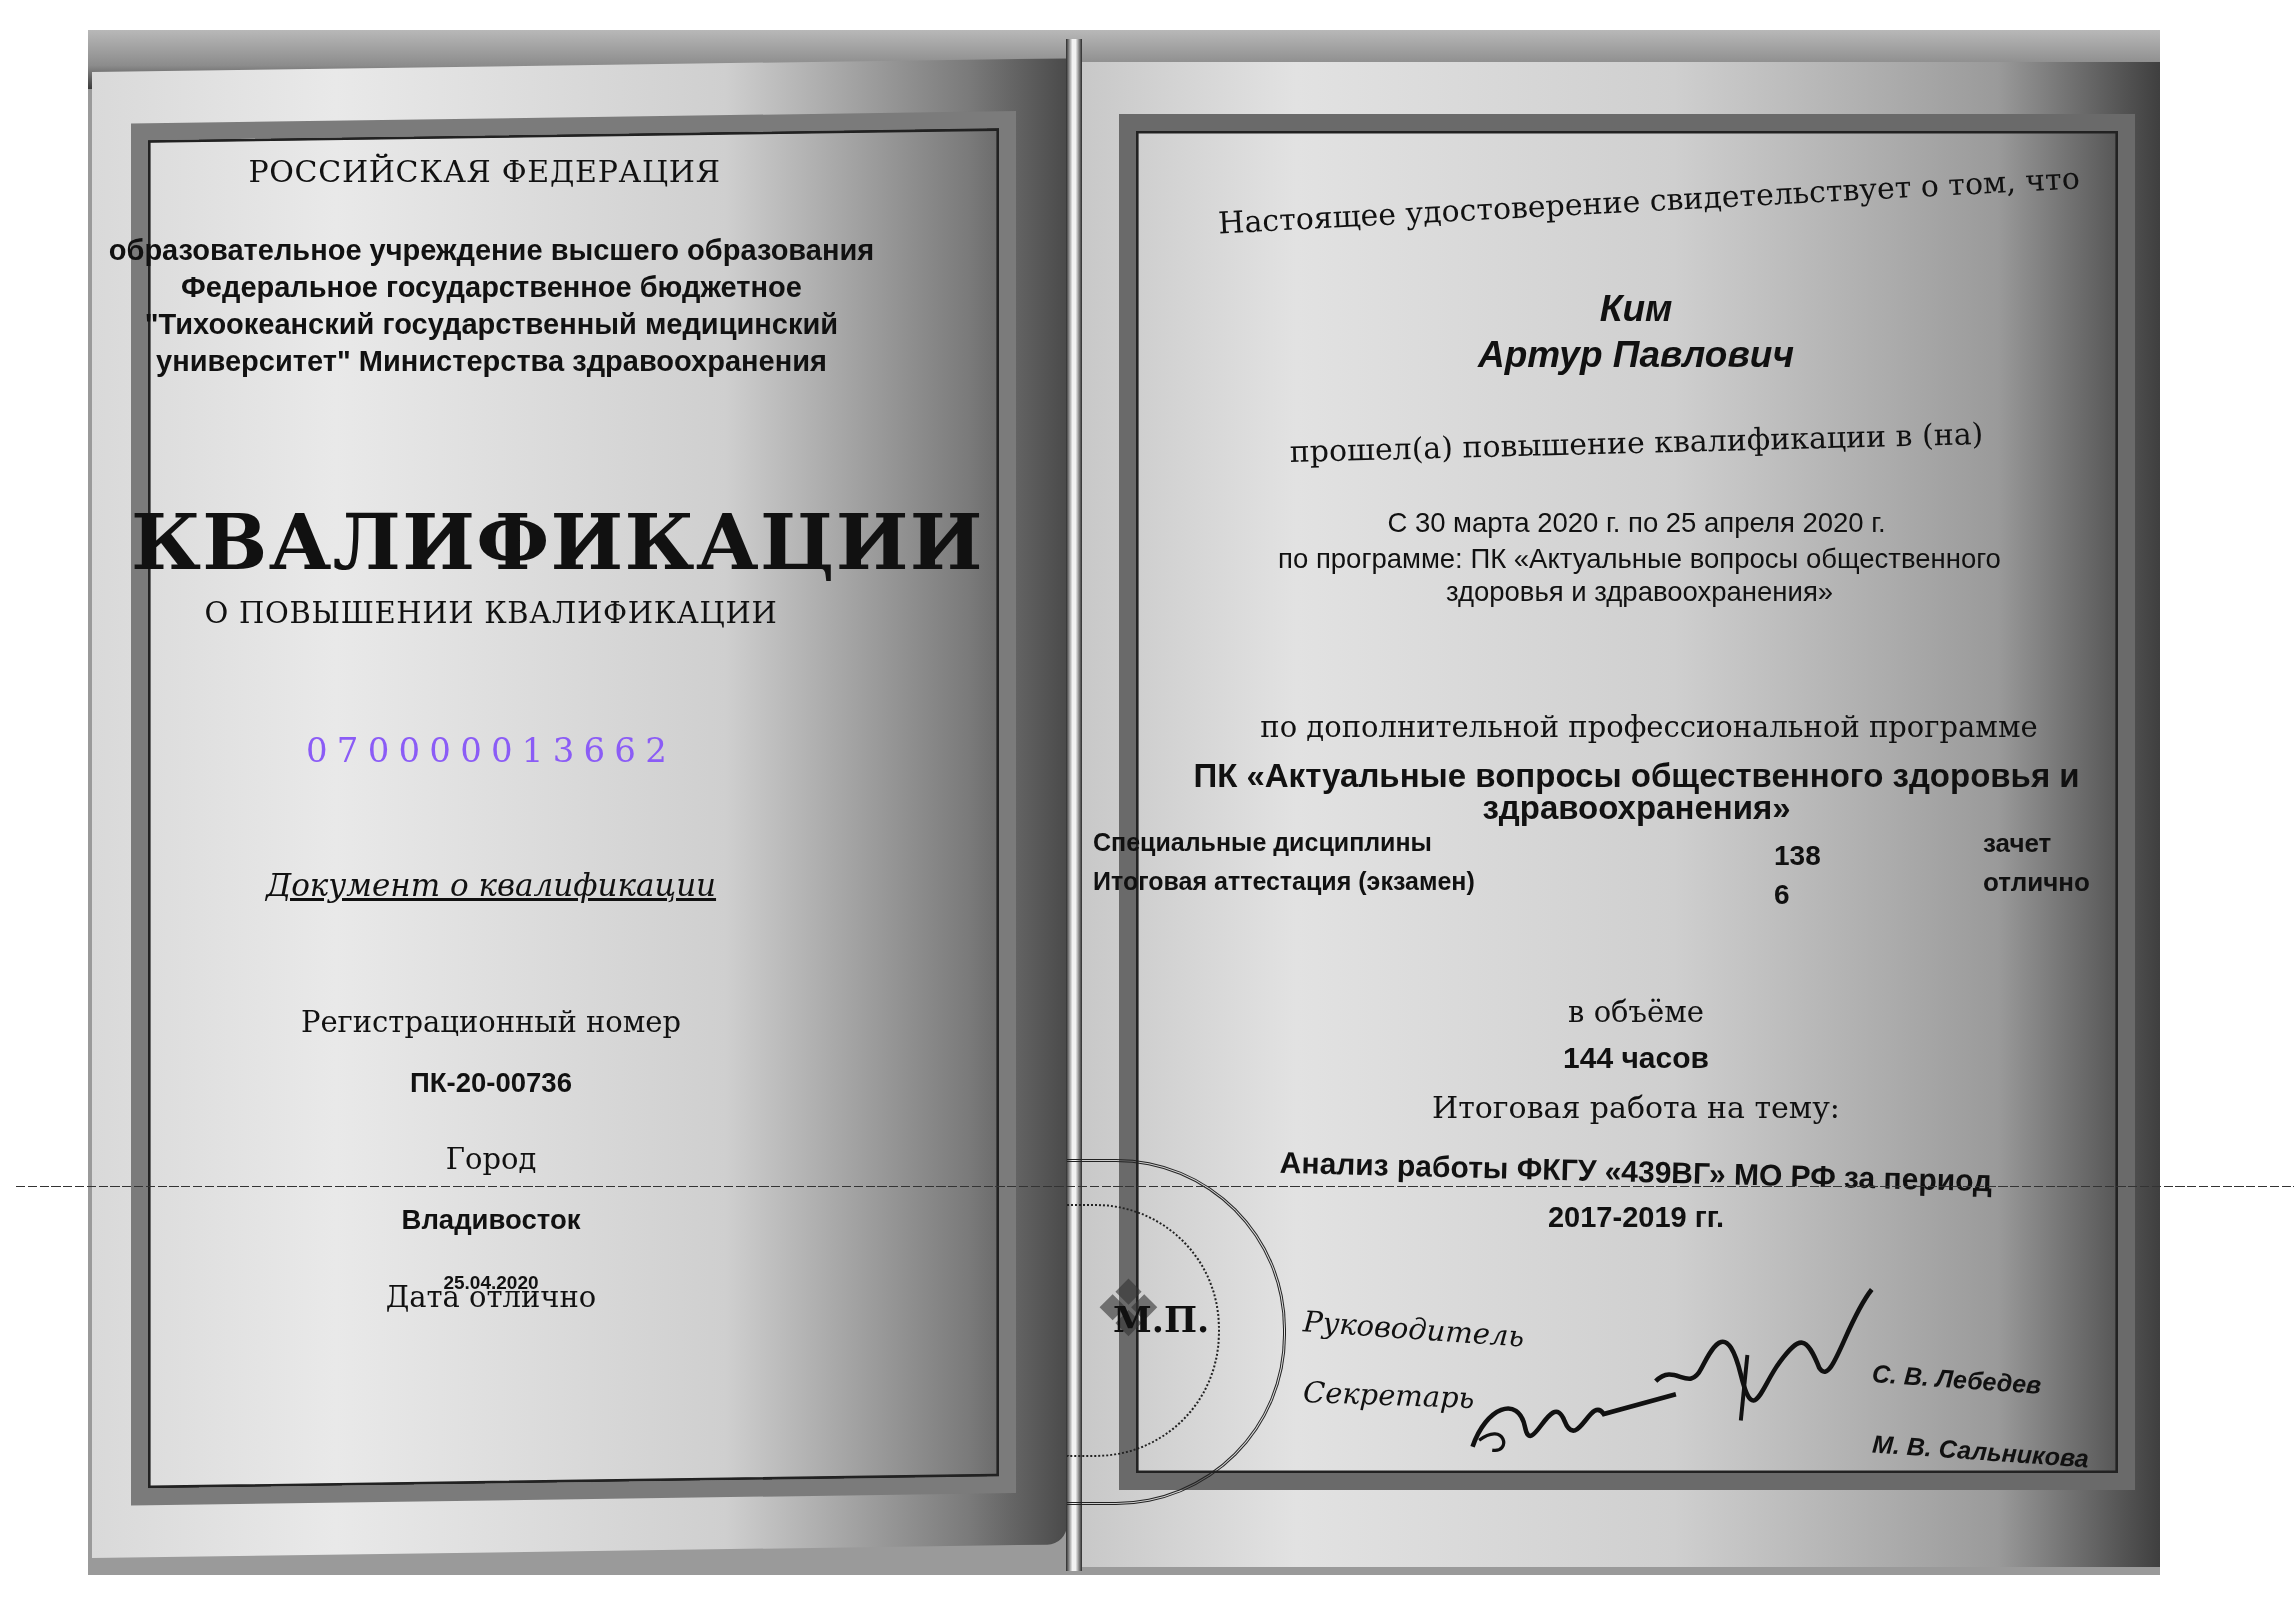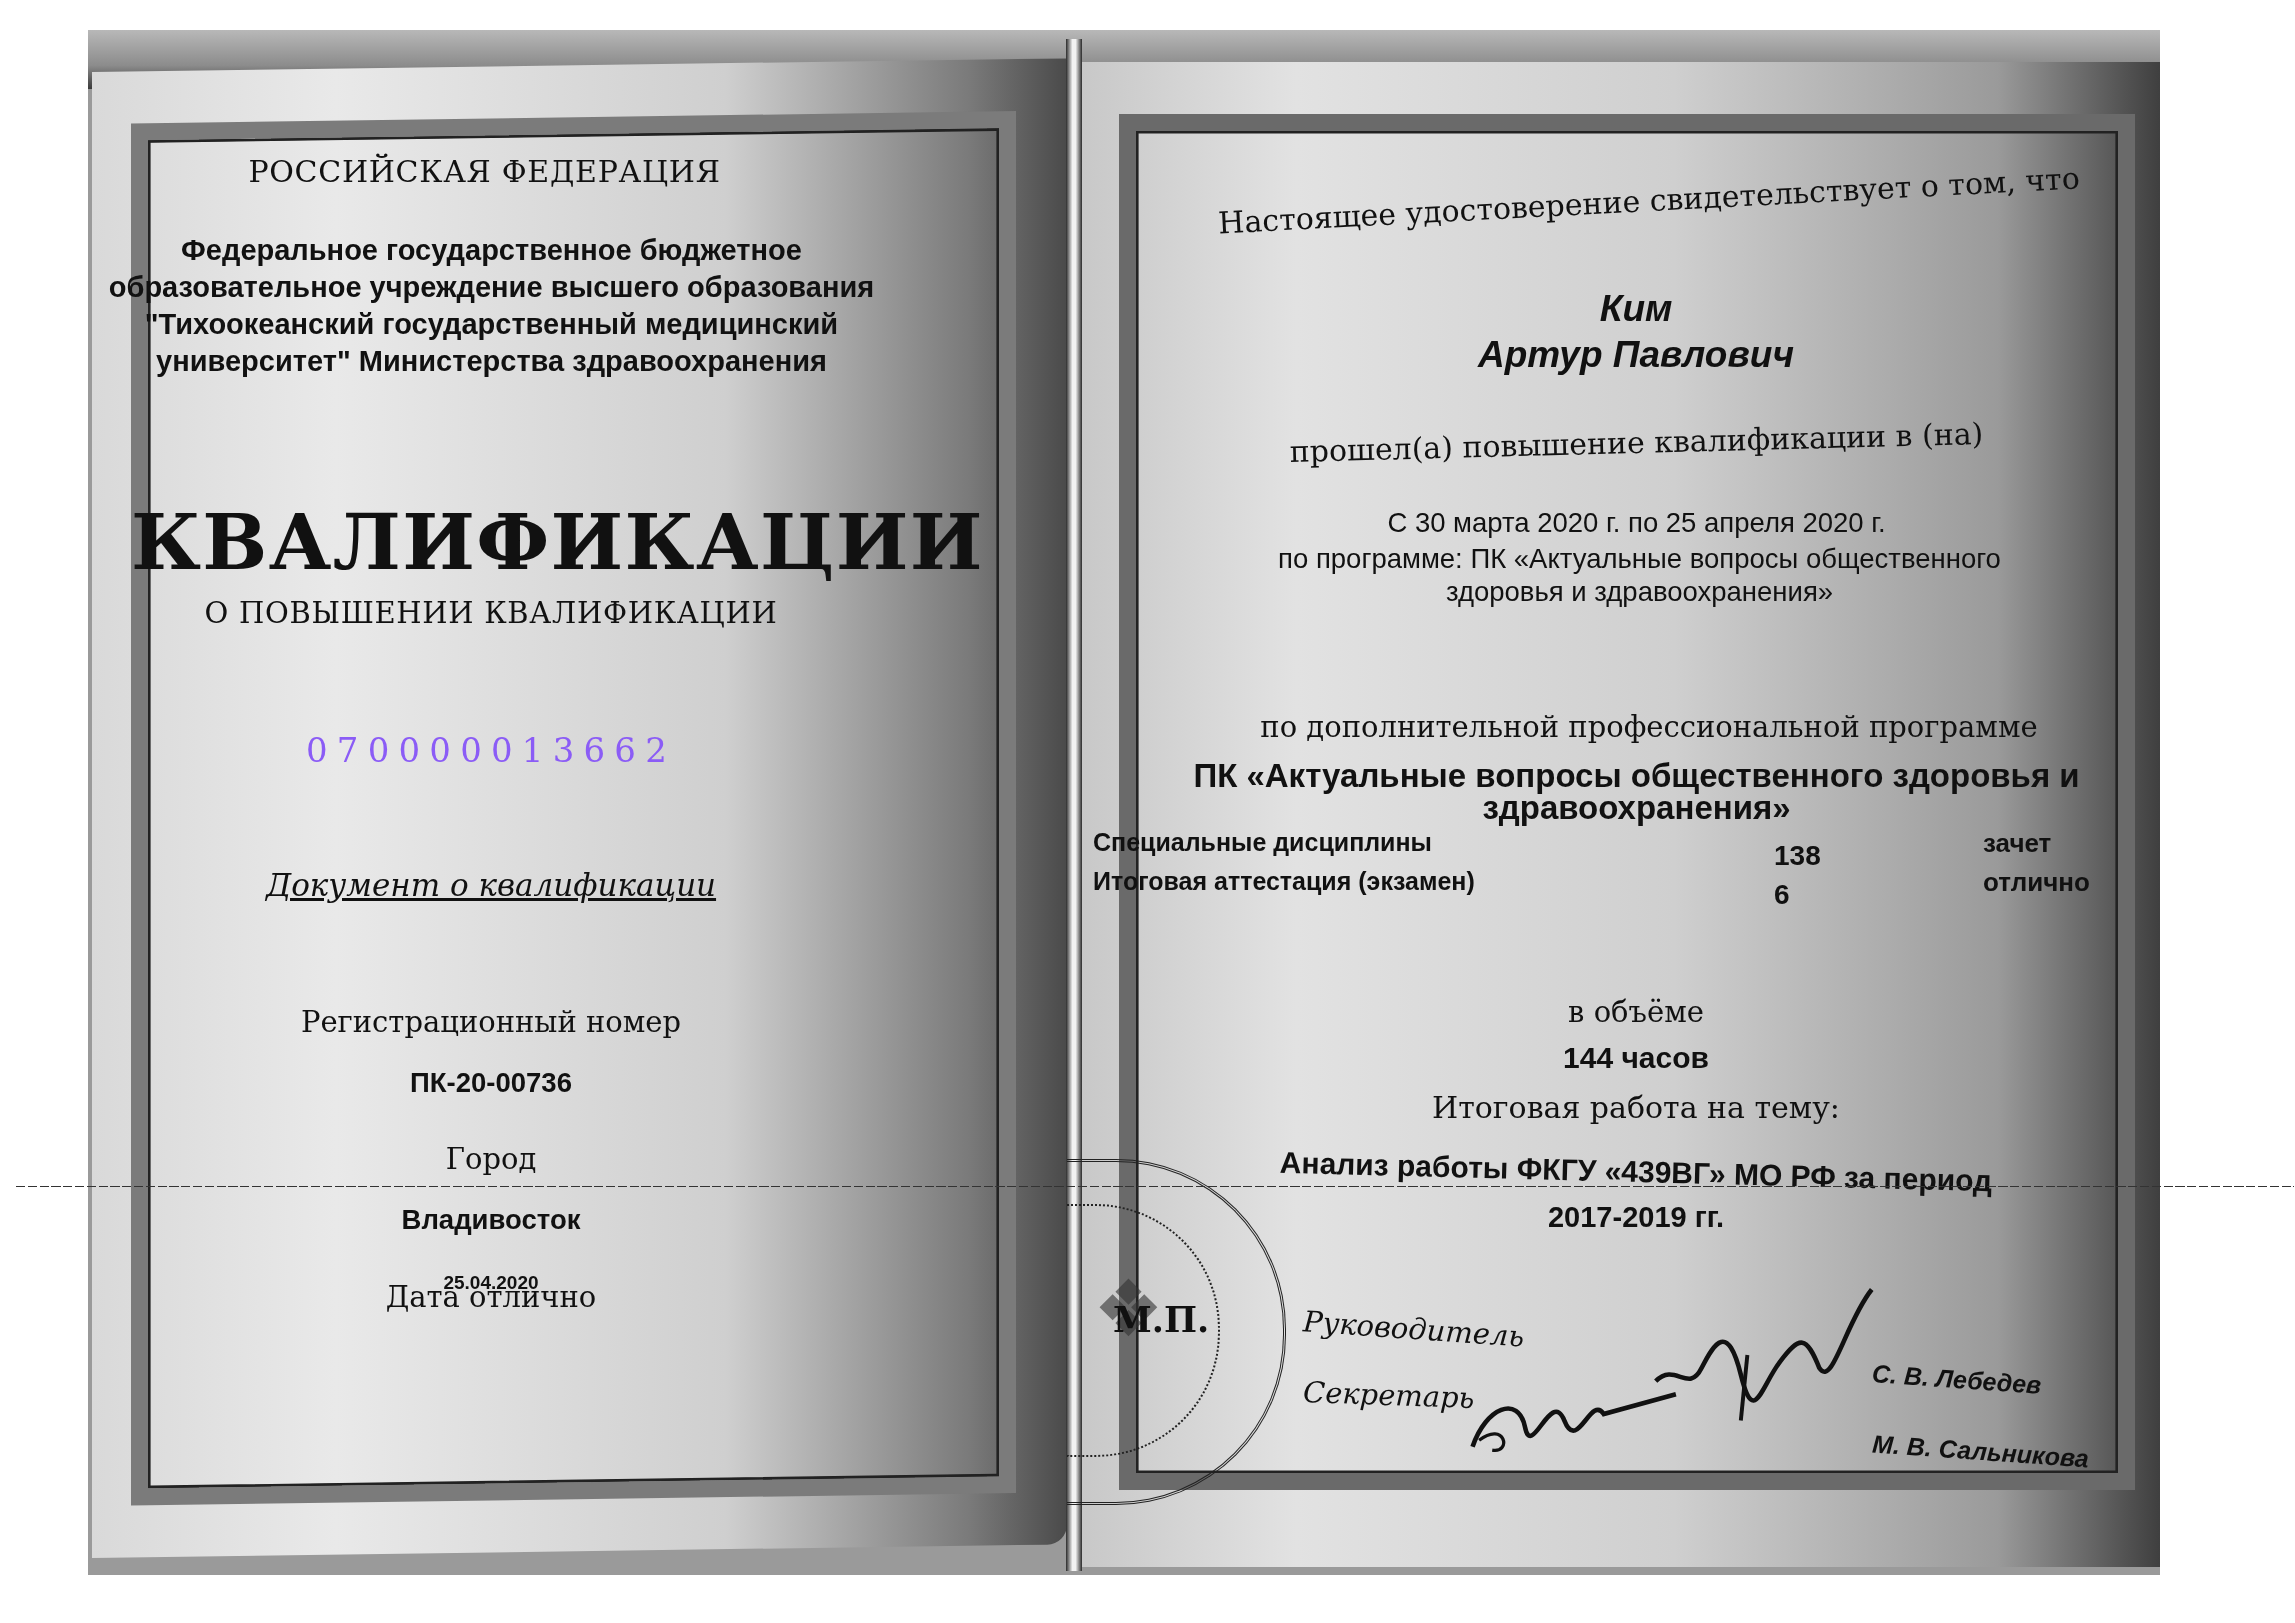--- a/index.html
+++ b/index.html
@@ -105,8 +105,8 @@
 
 <div class="t serif l-country">РОССИЙСКАЯ ФЕДЕРАЦИЯ</div>
 <div class="t sans l-inst">
+  <div>образовательное учреждение высшего образования</div>
   <div>Федеральное государственное бюджетное</div>
-  <div>образовательное учреждение высшего образования</div>
   <div>"Тихоокеанский государственный медицинский</div>
   <div>университет" Министерства здравоохранения</div>
 </div>

